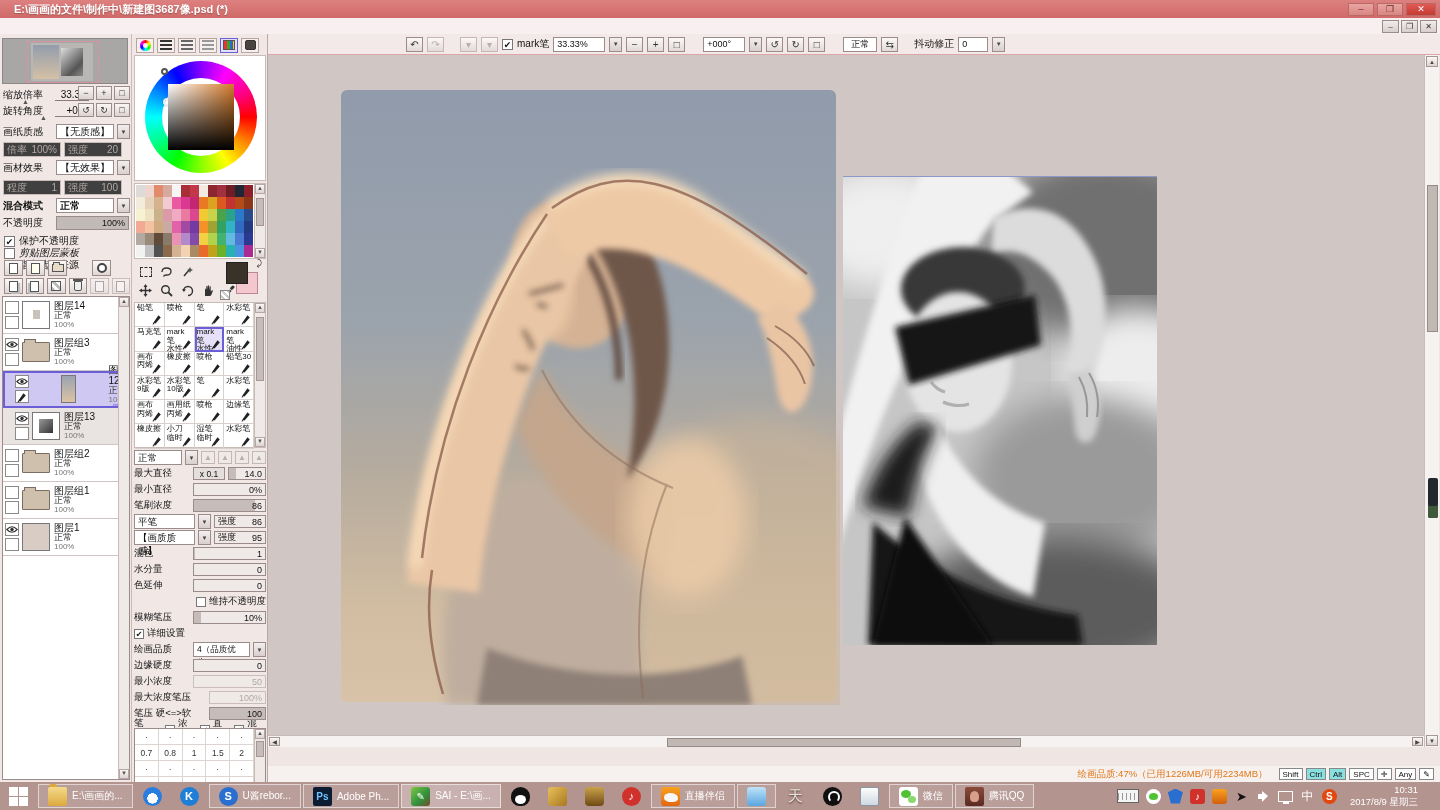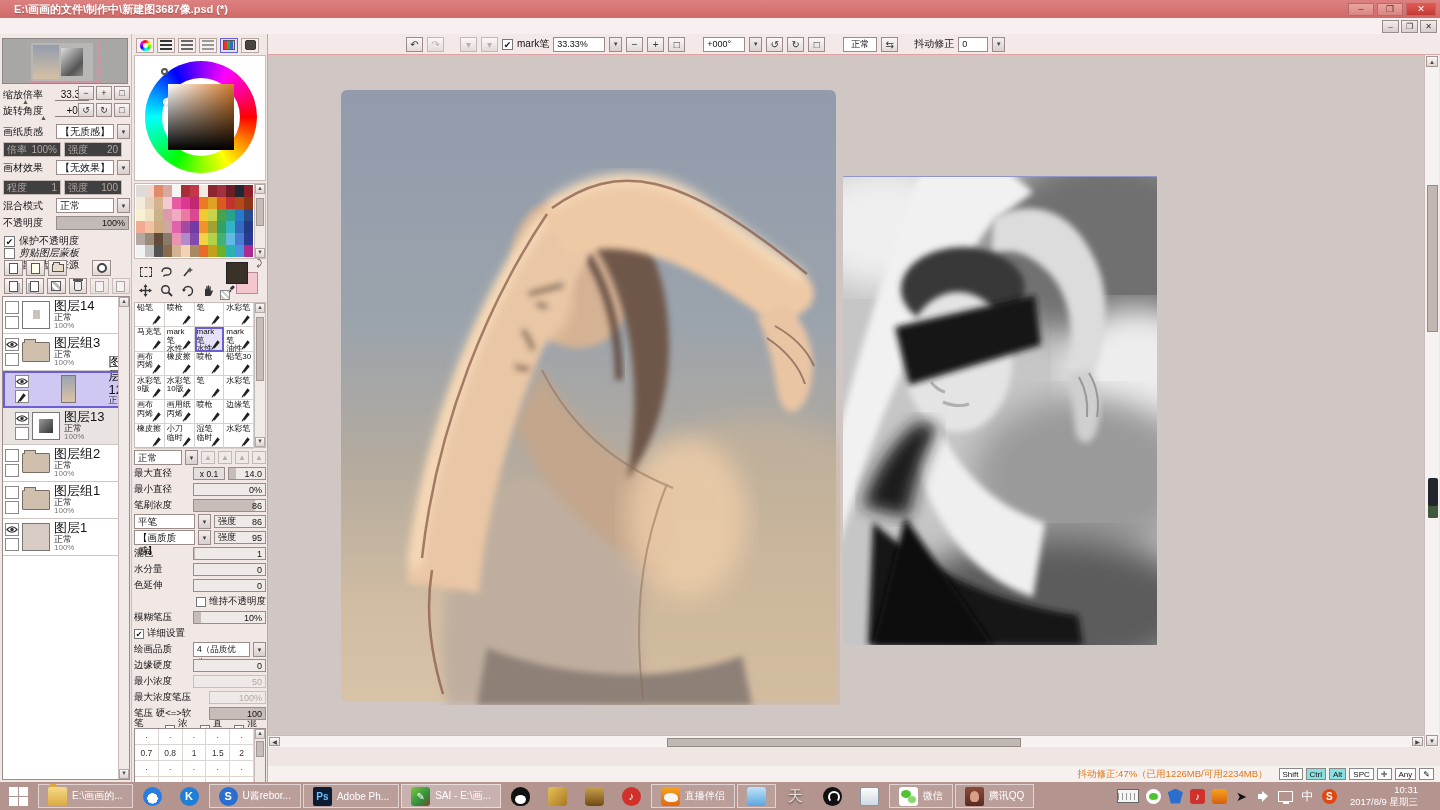--- a/index.html
+++ b/index.html
@@ -364,7 +364,7 @@
       </div>
     </div>
 
-    <div class="prow" style="top:164px;">
+    <div class="prow" style="top:164px;font-weight:bold;">
       <span style="width:50px;">混合模式</span>
       <div class="pbox" style="width:58px;">正常</div>
       <div class="ddbtn">▼</div>

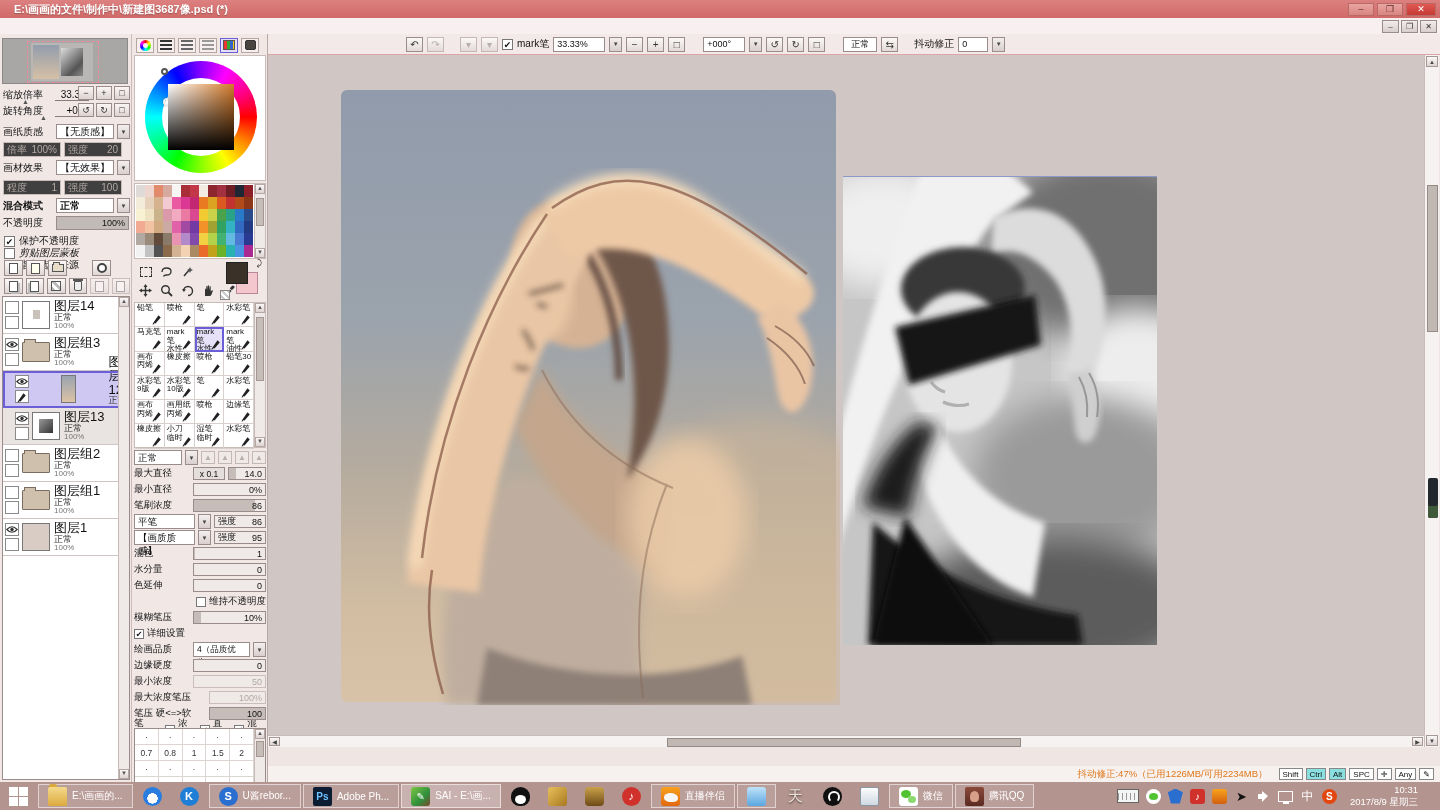--- a/index.html
+++ b/index.html
@@ -98,7 +98,7 @@
   .lfold { width:28px; height:20px; background:#cfc0ae; border:1px solid #7a6c60; margin:0 4px 0 0; position:relative; border-radius:1px; }
   .lfold::before { content:""; position:absolute; left:1px; top:-4px; width:10px; height:3px; background:#cfc0ae; border:1px solid #7a6c60; border-bottom:none; }
   .ltext { display:flex; flex-direction:column; line-height:1.05; }
-  .lname { font-size:13px; }
+  .lname { font-size:10px; }
   .lmode { font-size:9px; color:#333; }
   .lop { font-size:8px; color:#777; }
   .lnote { color:#7a5fd6; margin-left:3px; }

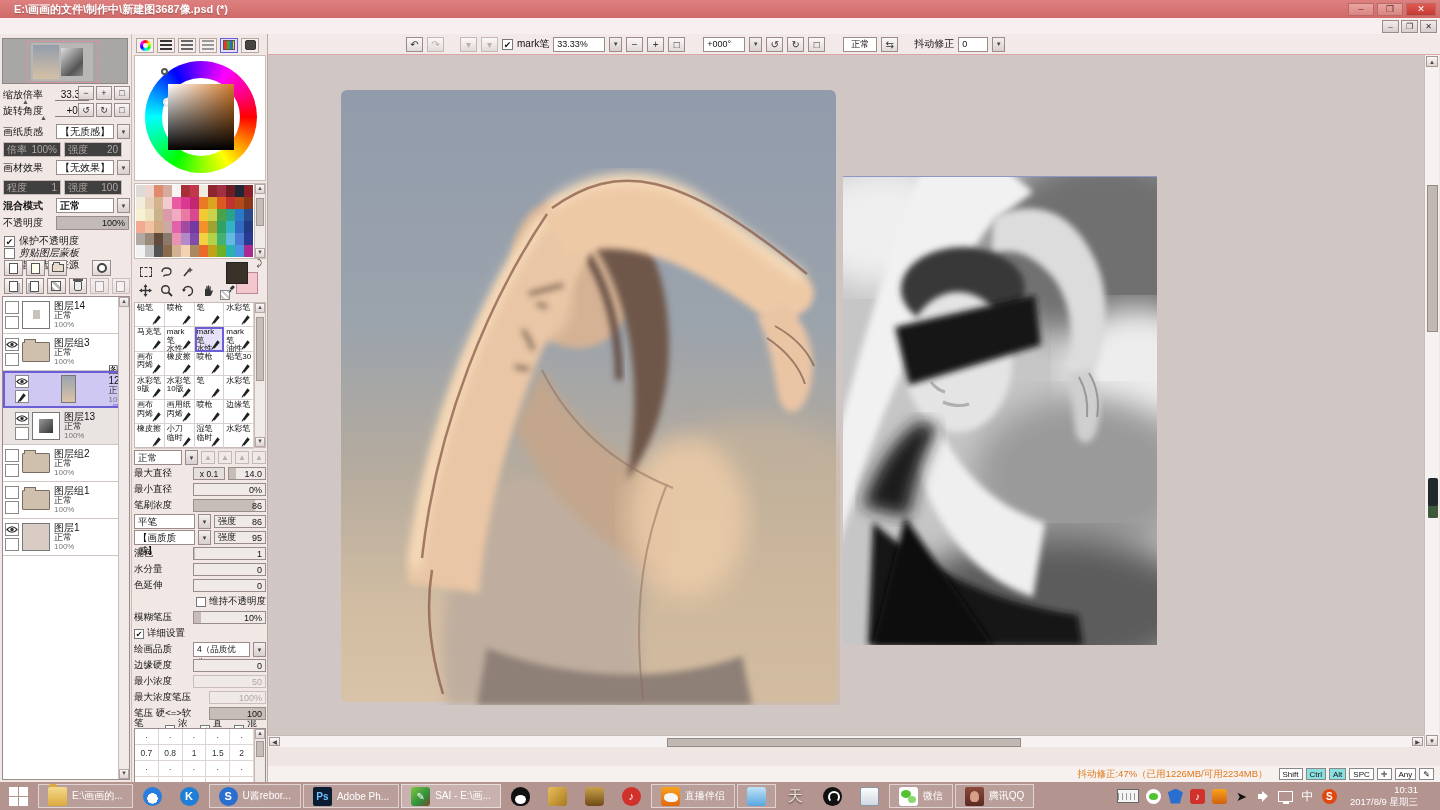--- a/index.html
+++ b/index.html
@@ -1096,7 +1096,7 @@
   </div>
 
   <div id="statusbar" class="abs">
-    <span id="memtext">抖动修正:47%（已用1226MB/可用2234MB）</span>
+    <span id="memtext">绘画品质:47%（已用1226MB/可用2234MB）</span>
     <span id="keybadges" style="display:flex; gap:3px;">
         <div class="keybadge">Shift</div>
         <div class="keybadge on">Ctrl</div>

